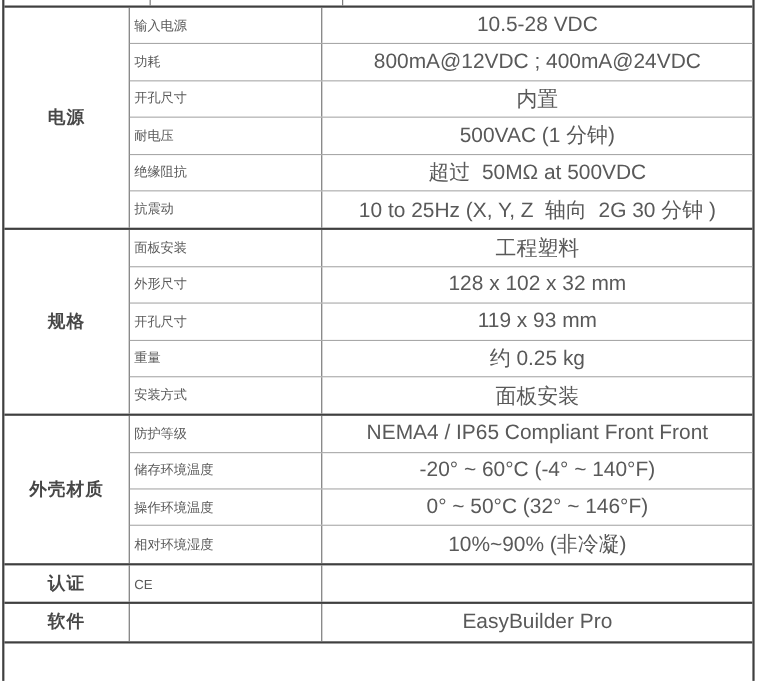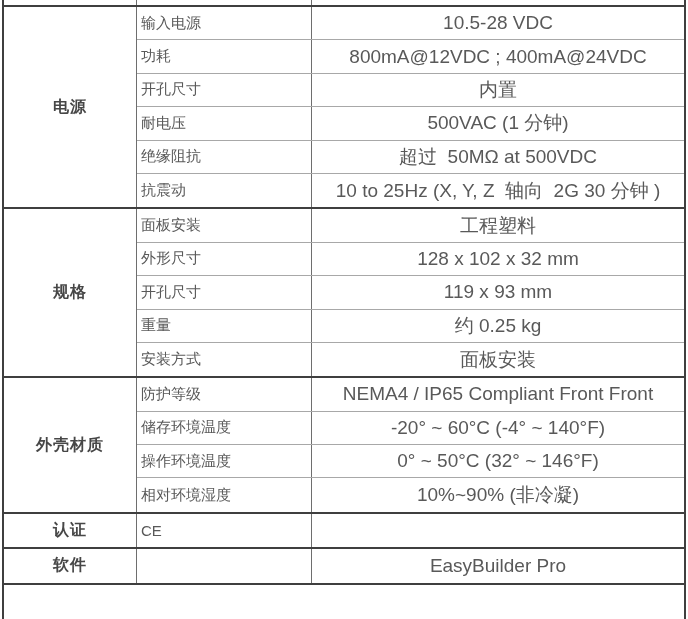--- a/index.html
+++ b/index.html
@@ -41,7 +41,7 @@
     border-right: 1px solid var(--v-line);
     display: flex; align-items: center;
     padding-left: 4px;
-    font-size: 15px;
+    font-size: 12px;
     white-space: pre;
   }
   .value-cell {

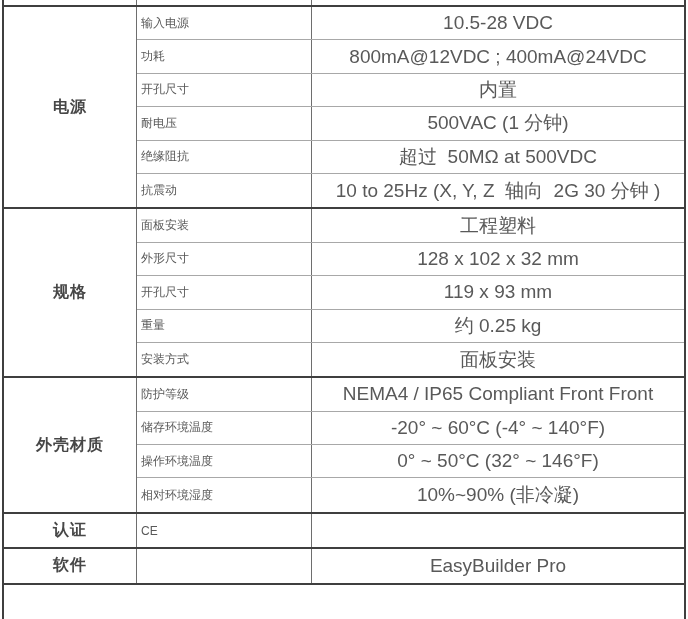--- a/index.html
+++ b/index.html
@@ -25,7 +25,7 @@
 
   .section { display: flex; border-bottom: 2px solid var(--dark-line); }
   .cat-cell {
-    width: 133px;
+    width: 114px;
     border-right: 1px solid var(--v-line);
     display: flex; align-items: center; justify-content: center;
     font-weight: bold;

